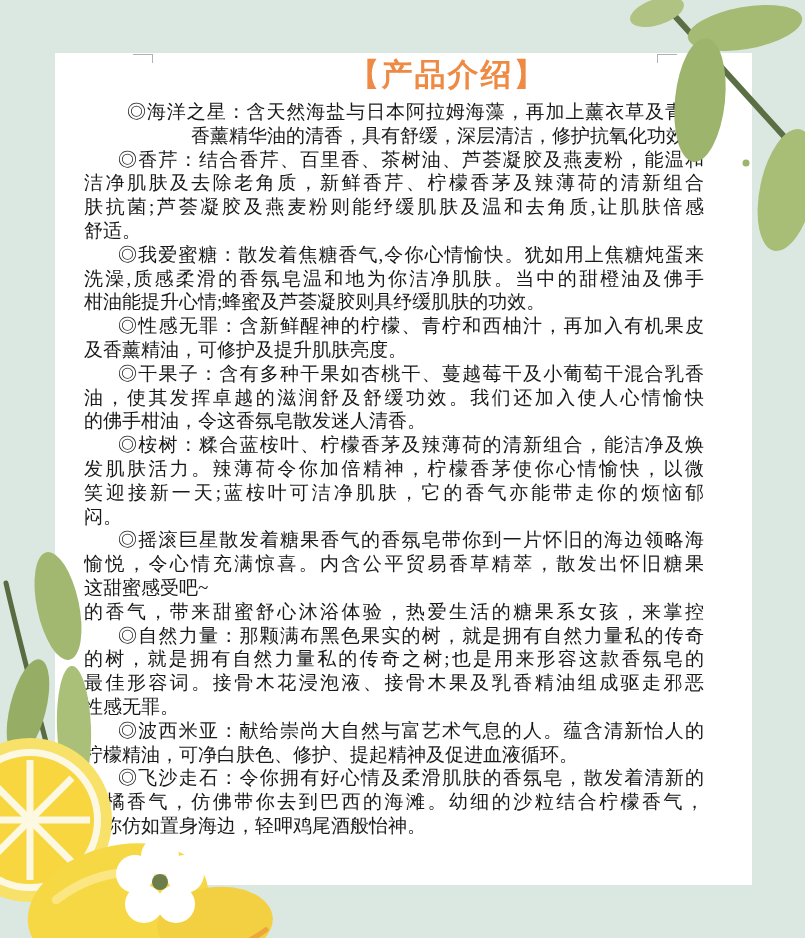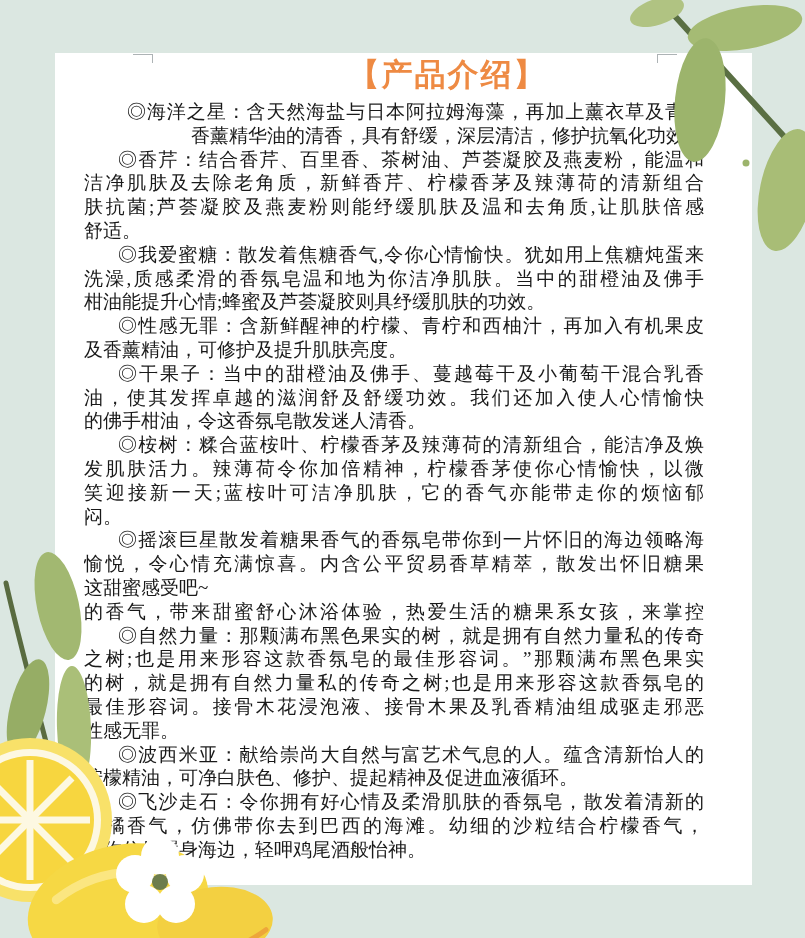--- a/index.html
+++ b/index.html
@@ -57,7 +57,7 @@
     <div class="line">柑油能提升心情;蜂蜜及芦荟凝胶则具纾缓肌肤的功效。</div>
     <div class="line fill ind2">◎性感无罪：含新鲜醒神的柠檬、青柠和西柚汁，再加入有机果皮</div>
     <div class="line">及香薰精油，可修护及提升肌肤亮度。</div>
-    <div class="line fill ind2">◎干果子：当中的甜橙油及佛手、蔓越莓干及小葡萄干混合乳香</div>
+    <div class="line fill ind2">◎干果子：含有多种干果如杏桃干、蔓越莓干及小葡萄干混合乳香</div>
     <div class="line fill">油，使其发挥卓越的滋润舒及舒缓功效。我们还加入使人心情愉快</div>
     <div class="line">的佛手柑油，令这香氛皂散发迷人清香。</div>
     <div class="line fill ind2">◎桉树：糅合蓝桉叶、柠檬香茅及辣薄荷的清新组合，能洁净及焕</div>

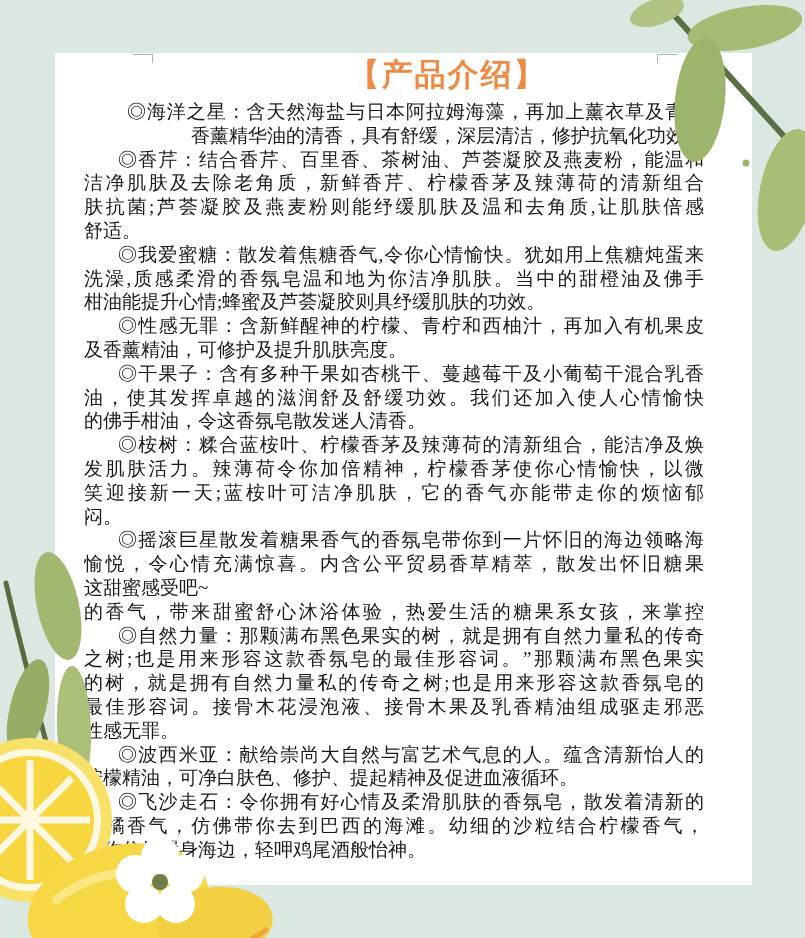--- a/index.html
+++ b/index.html
@@ -69,7 +69,6 @@
     <div class="line">这甜蜜感受吧~</div>
     <div class="line fill">的香气，带来甜蜜舒心沐浴体验，热爱生活的糖果系女孩，来掌控</div>
     <div class="line fill ind2">◎自然力量：那颗满布黑色果实的树，就是拥有自然力量私的传奇</div>
-    <div class="line fill">之树;也是用来形容这款香氛皂的最佳形容词。”那颗满布黑色果实</div>
     <div class="line fill">的树，就是拥有自然力量私的传奇之树;也是用来形容这款香氛皂的</div>
     <div class="line fill">最佳形容词。接骨木花浸泡液、接骨木果及乳香精油组成驱走邪恶</div>
     <div class="line">性感无罪。</div>

